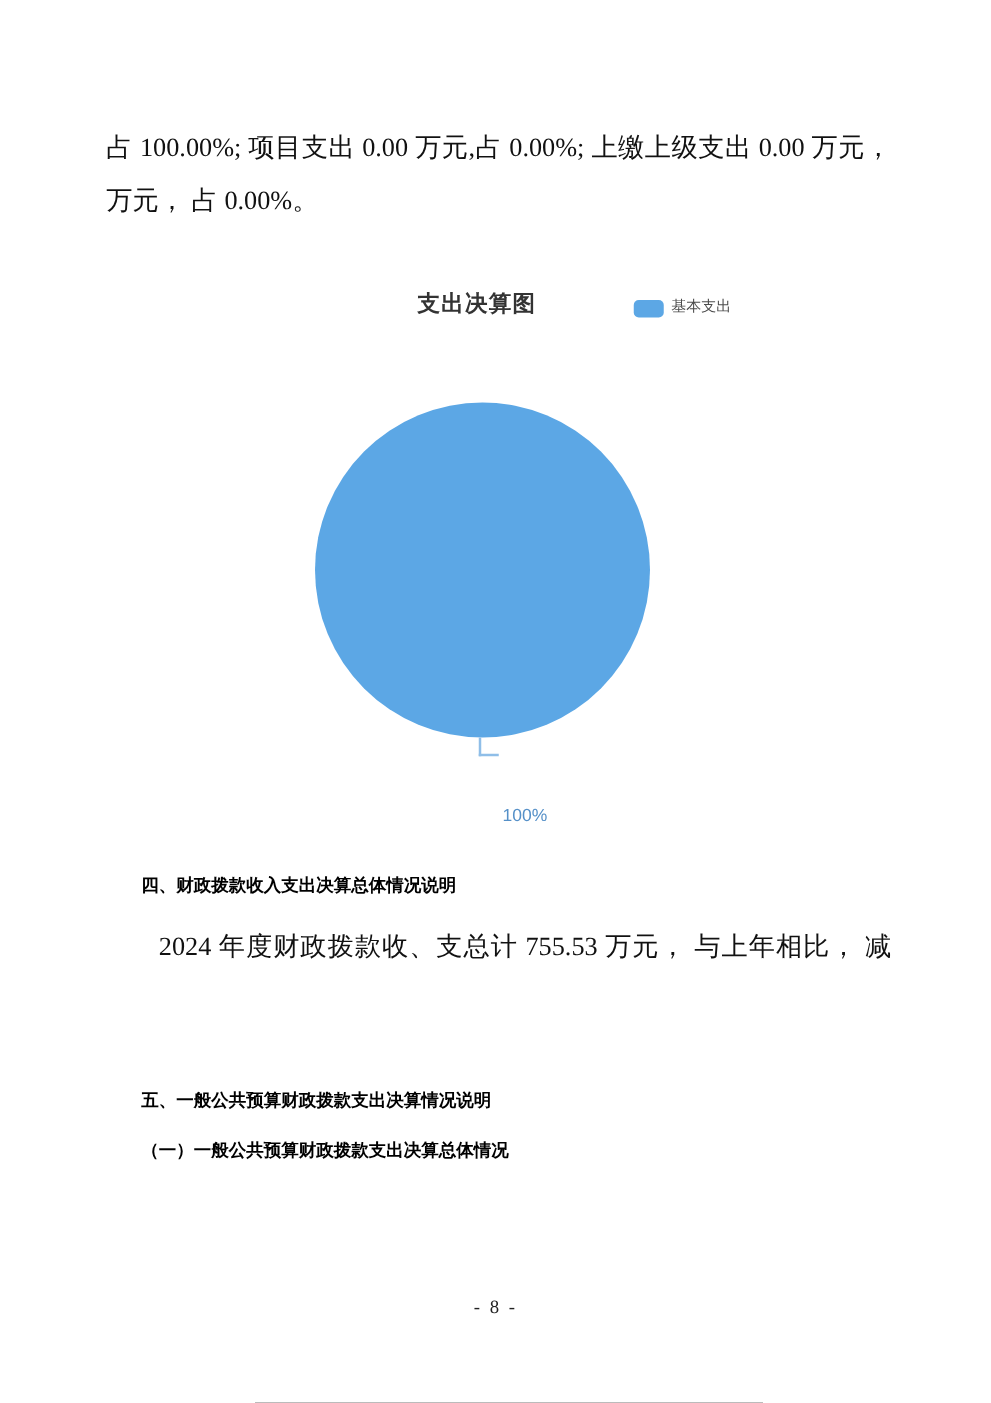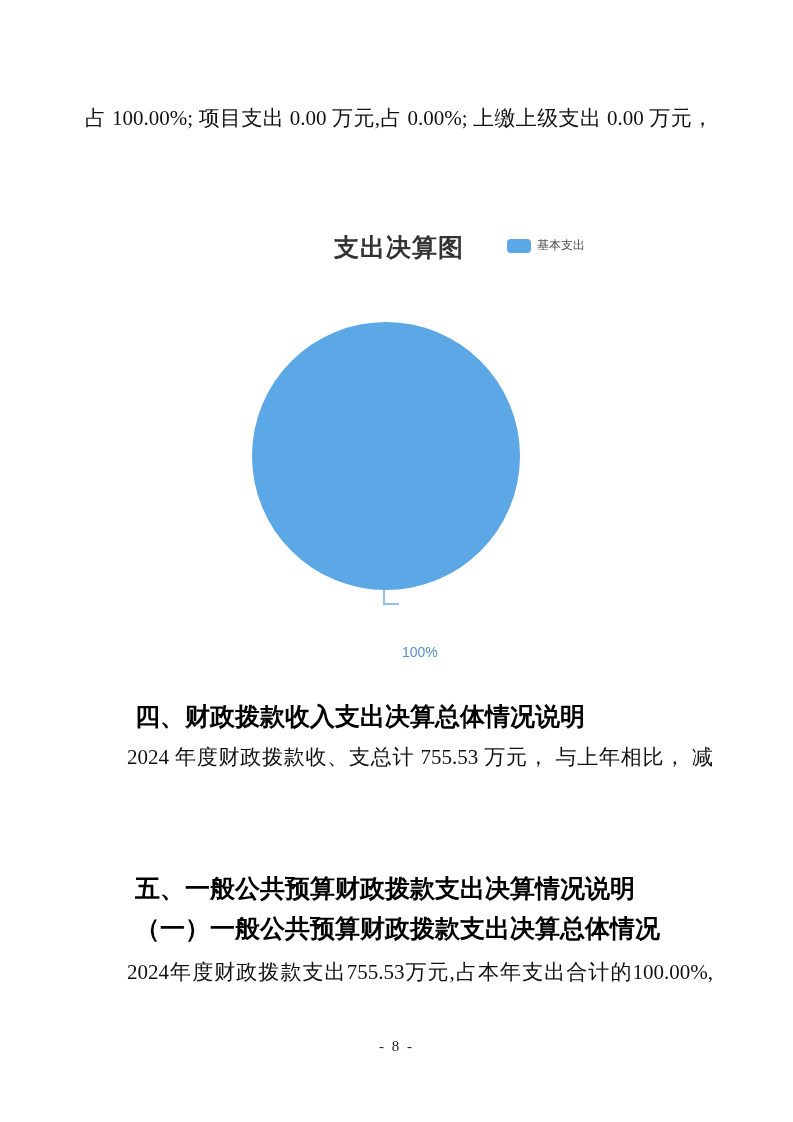--- a/index.html
+++ b/index.html
@@ -54,6 +54,7 @@
 
   <div class="textblock" style="top:97px;">
     <div class="pline just">占 100.00%; 项目支出 0.00 万元,占 0.00%; 上缴上级支出 0.00 万元，</div>
+    <div class="pline">万元， 占 0.00%。</div>
   </div>
 
   <div>

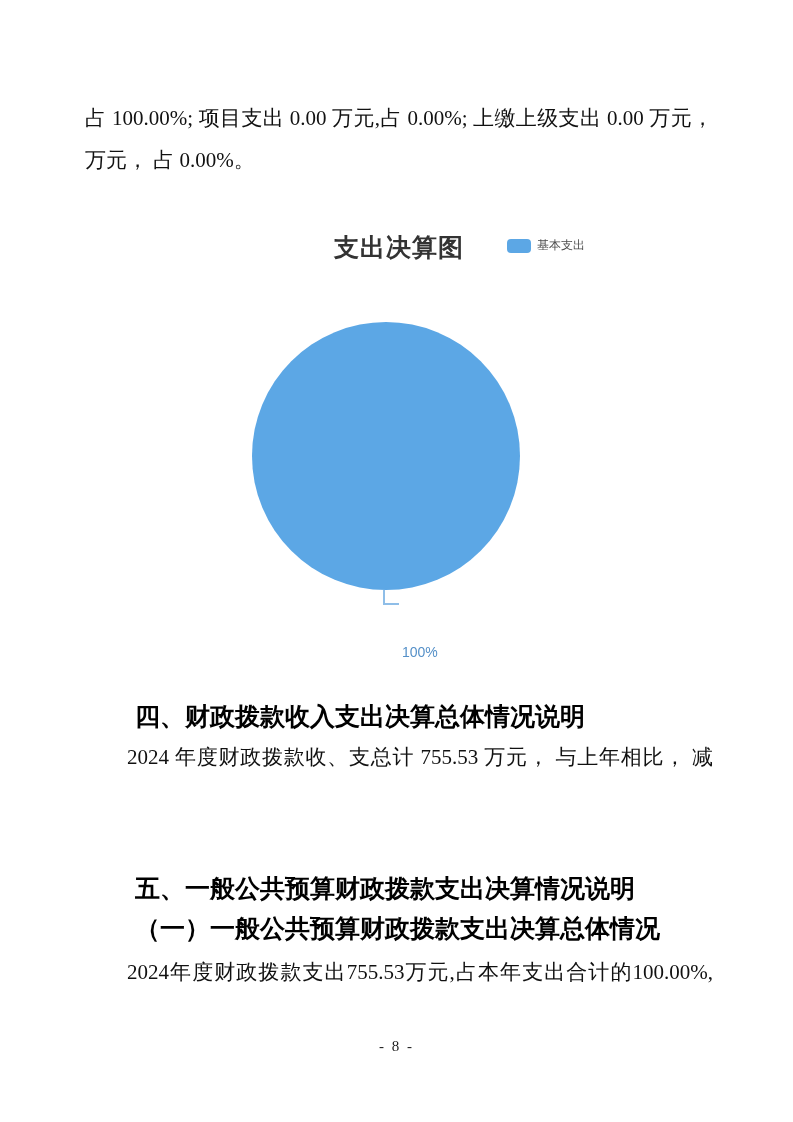--- a/index.html
+++ b/index.html
@@ -23,7 +23,7 @@
   .chart-title{
     position:absolute;left:334px;top:231px;
     font-family:"Liberation Sans","DejaVu Sans",sans-serif;
-    font-size:25px;font-weight:bold;color:#333;letter-spacing:1px;
+    font-size:18px;font-weight:bold;color:#333;letter-spacing:1px;
   }
   .legend{
     position:absolute;left:507px;top:237px;display:flex;align-items:center;

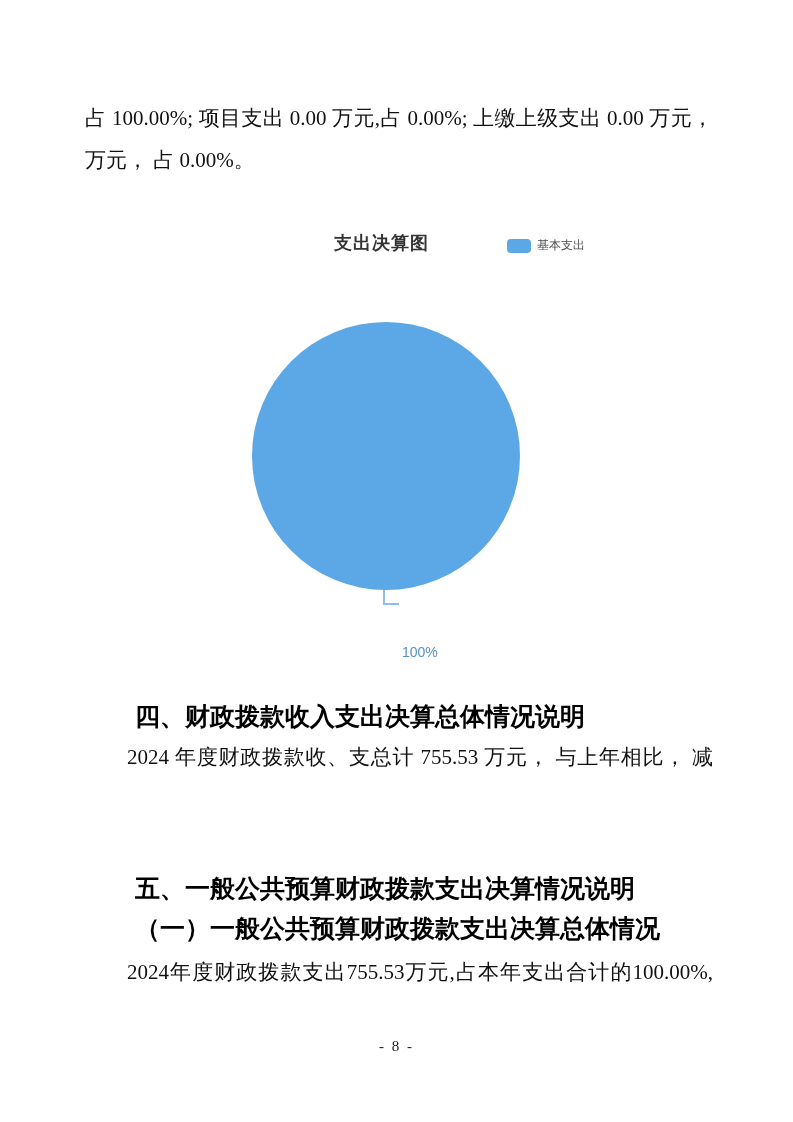--- a/index.html
+++ b/index.html
@@ -26,7 +26,7 @@
     font-size:18px;font-weight:bold;color:#333;letter-spacing:1px;
   }
   .legend{
-    position:absolute;left:507px;top:237px;display:flex;align-items:center;
+    position:absolute;left:507px;top:237px;display:flex;align-items:flex-end;
     font-family:"Liberation Sans","DejaVu Sans",sans-serif;
   }
   .legend-swatch{width:24px;height:14px;border-radius:4px;background:#5CA7E5;}

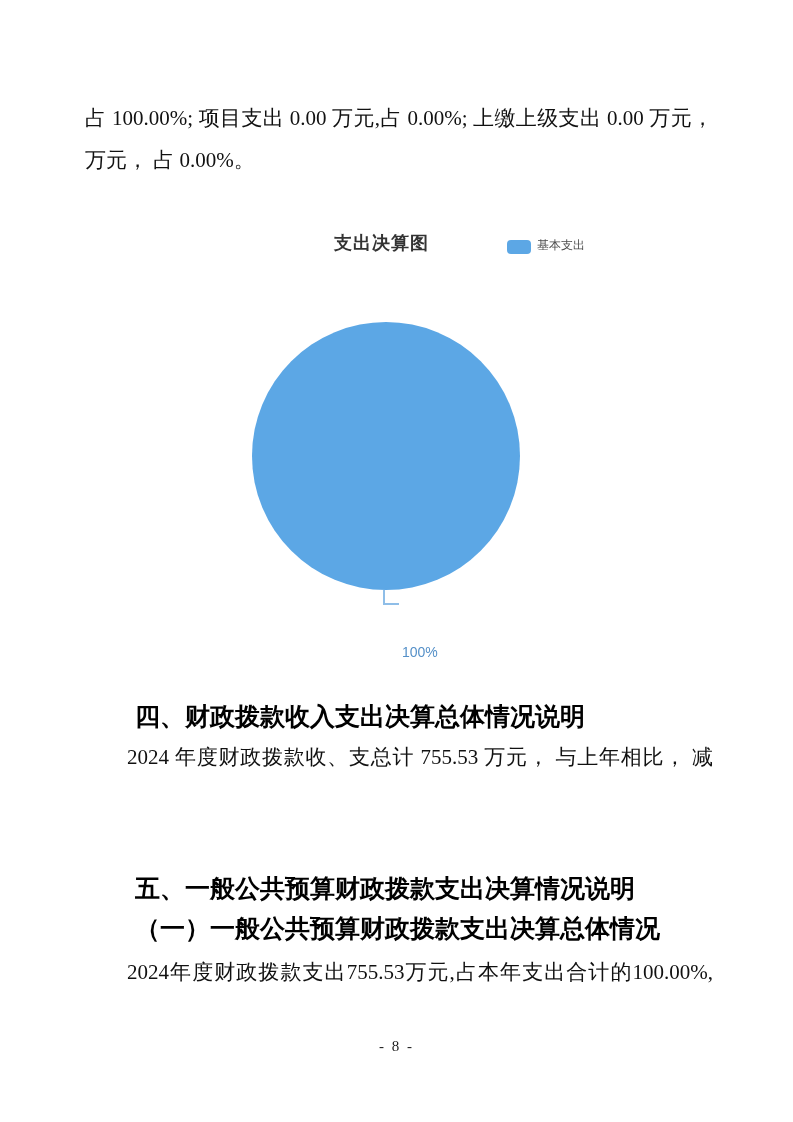--- a/index.html
+++ b/index.html
@@ -15,7 +15,7 @@
   .body4 .pline{height:43px;line-height:43px;}
   .body5 .pline{height:45px;line-height:45px;}
   .heading{
-    position:absolute;left:85px;width:628px;font-size:25px;font-weight:bold;
+    position:absolute;left:85px;width:628px;font-size:14px;font-weight:bold;
     text-indent:2em;white-space:nowrap;color:#000;
   }
   .indent{text-indent:2em;}

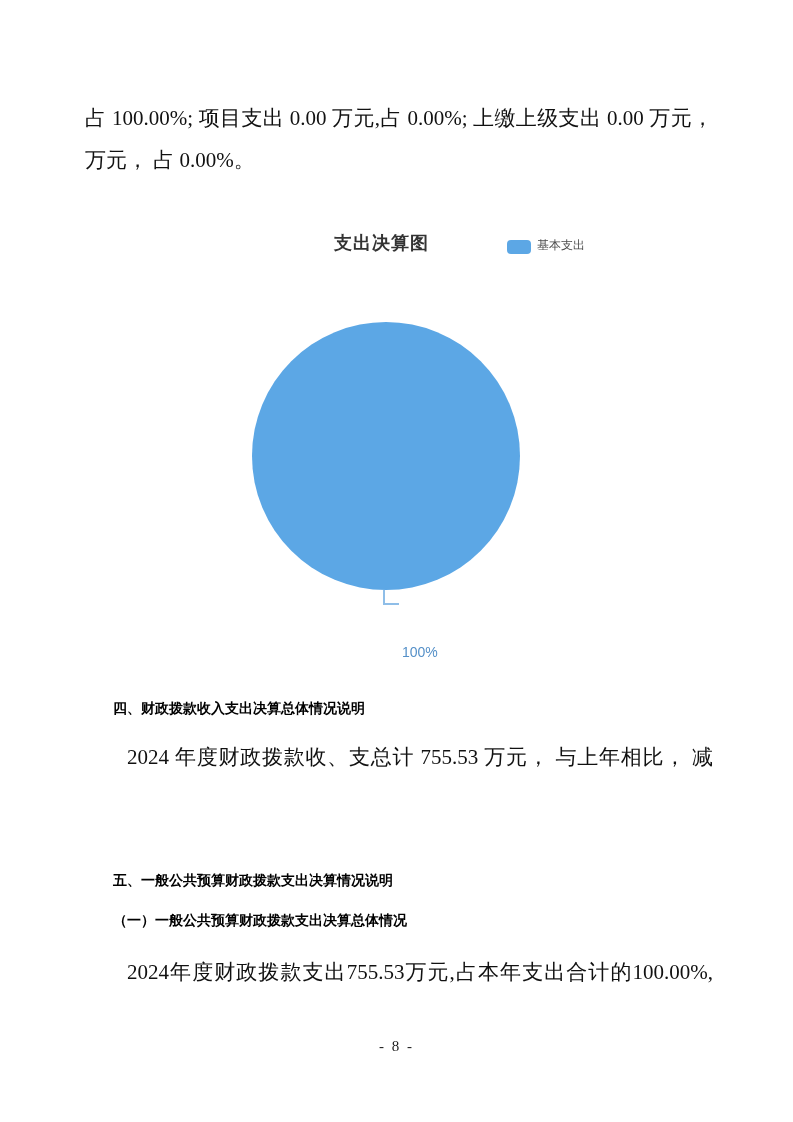--- a/index.html
+++ b/index.html
@@ -77,7 +77,6 @@
   <div class="heading" style="top:912px;">（一）一般公共预算财政拨款支出决算总体情况</div>
   <div class="heading" style="top:872px;">五、一般公共预算财政拨款支出决算情况说明</div>
   <div class="textblock body5" style="top:950px;">
-    <div class="pline just indent">2024年度财政拨款支出755.53万元,占本年支出合计的100.00%,</div>
   </div>
 
   <div class="page-number">- 8 -</div>

